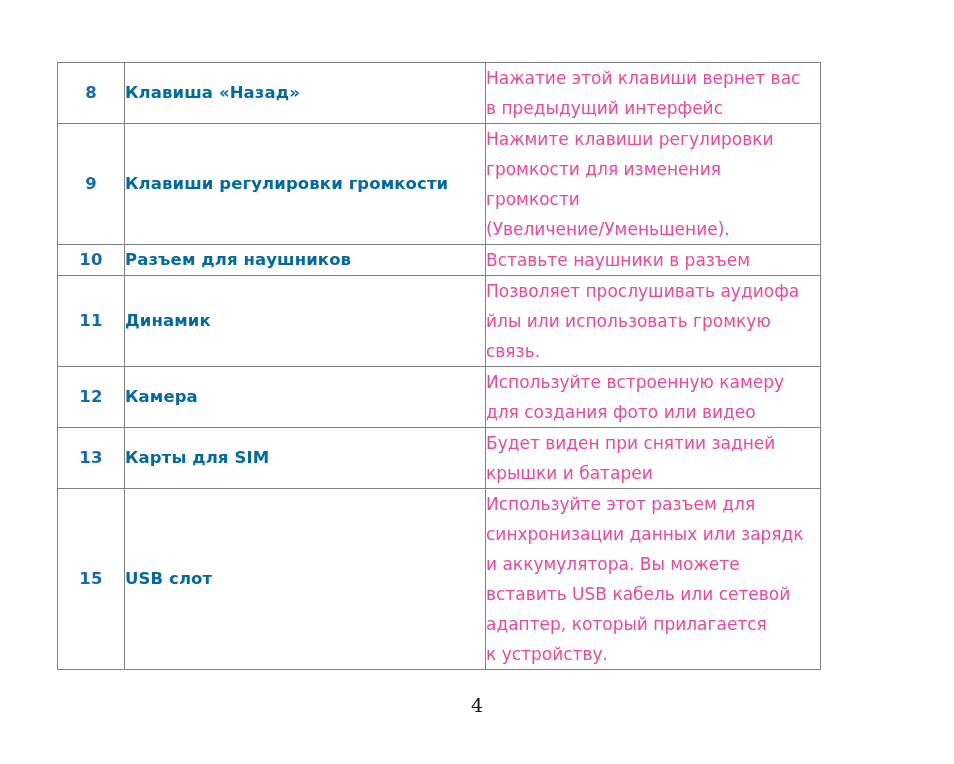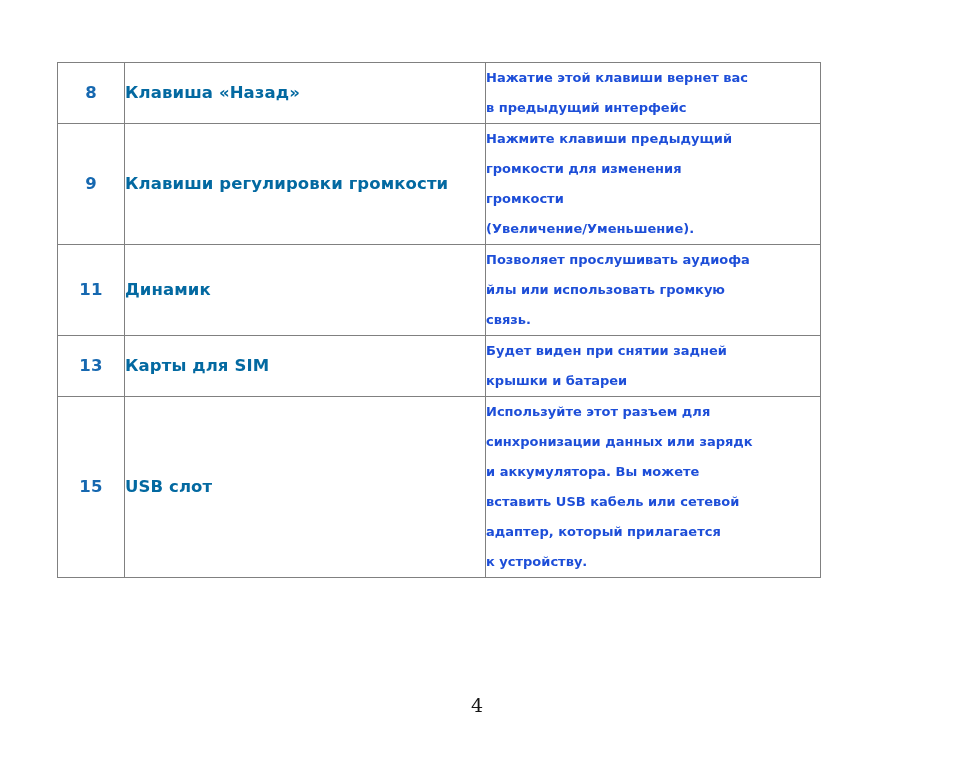--- a/index.html
+++ b/index.html
@@ -79,9 +79,9 @@
   }
   .desc-text {
     display: block;
-    font-size: 13px;
-    font-weight: bold;
-    color: #1d4ed8;
+    font-size: 17px;
+    font-weight: normal;
+    color: #ec4899;
     line-height: 30px;
     white-space: pre-line;
   }

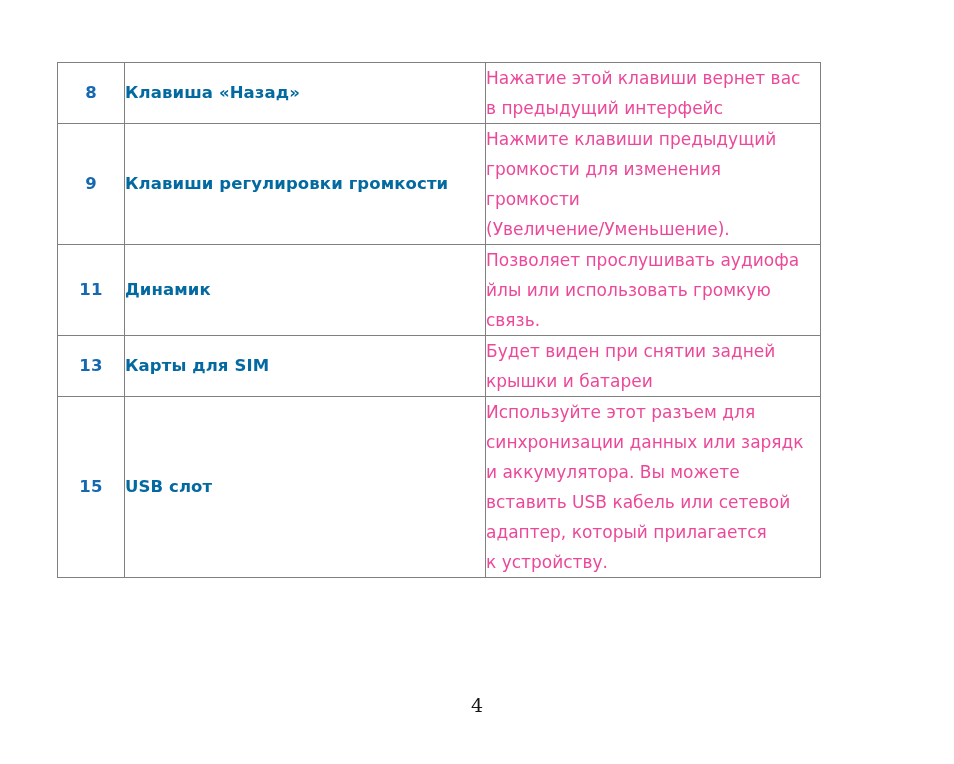--- a/index.html
+++ b/index.html
@@ -133,7 +133,7 @@
           <span class="name-text">Клавиши регулировки громкости</span>
         </td>
         <td class="cell-desc">
-          <span class="desc-text">Нажмите клавиши предыдущий
+          <span class="desc-text">Нажмите клавиши регулировки
 громкости для изменения
 громкости
 (Увеличение/Уменьшение).</span>

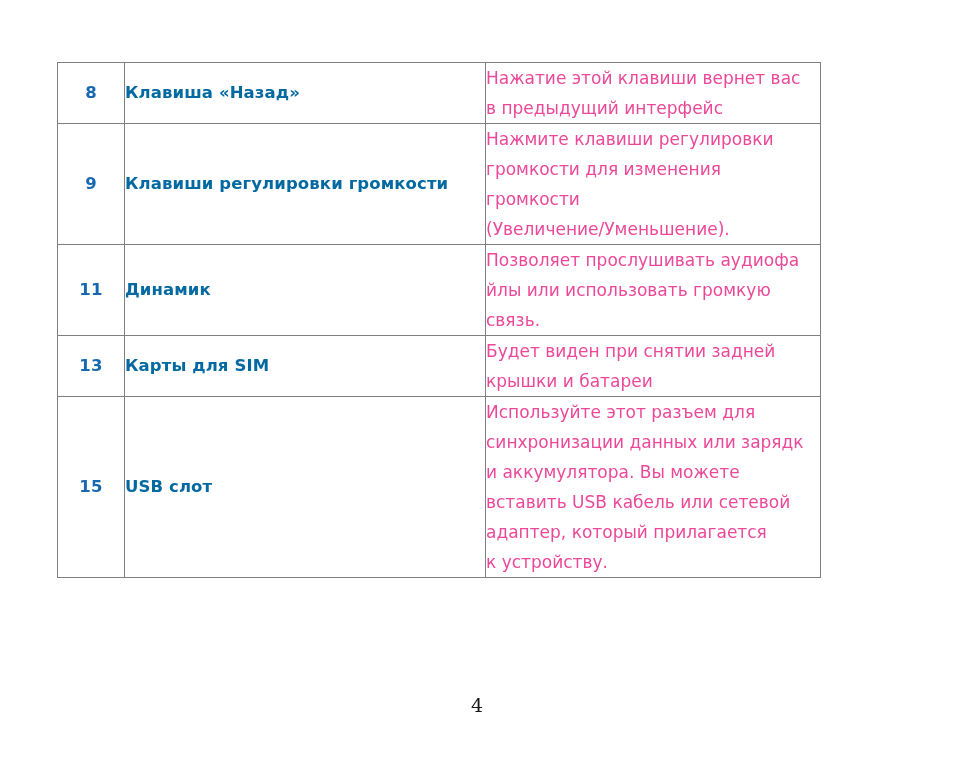--- a/index.html
+++ b/index.html
@@ -140,6 +140,17 @@
         </td>
       </tr>
 
+      <tr>
+        <td class="cell-num">
+          <span class="num-text">10</span>
+        </td>
+        <td class="cell-name">
+          <span class="name-text">Разъем для наушников</span>
+        </td>
+        <td class="cell-desc">
+          <span class="desc-text">Вставьте наушники в разъем</span>
+        </td>
+      </tr>
 
       <tr>
         <td class="cell-num">

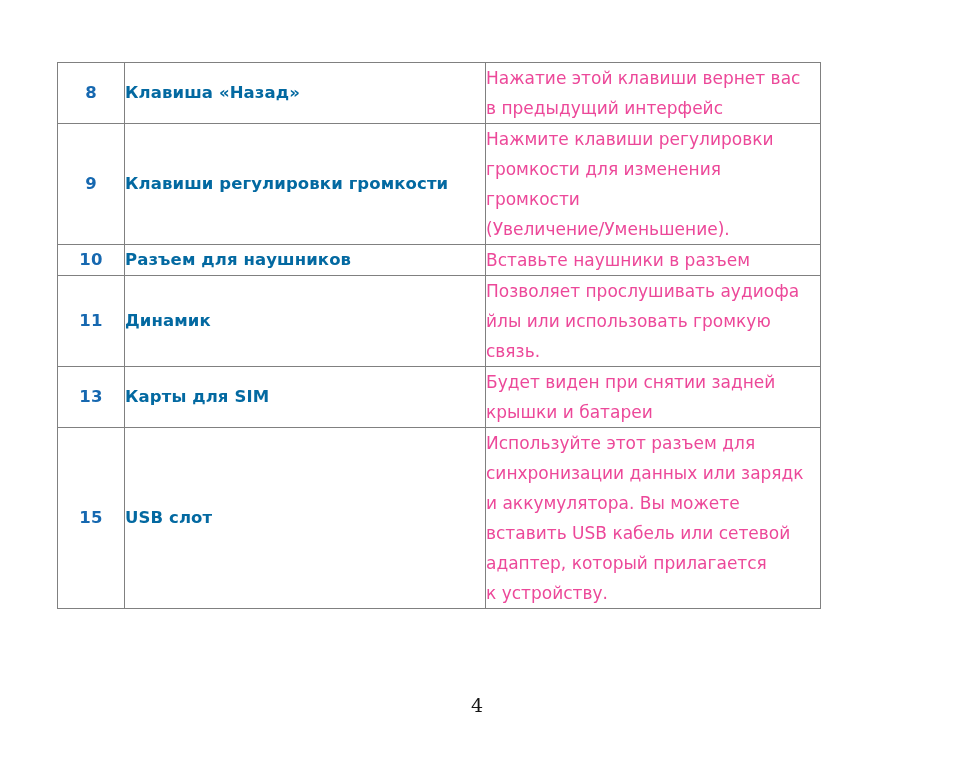--- a/index.html
+++ b/index.html
@@ -166,6 +166,18 @@
         </td>
       </tr>
 
+      <tr>
+        <td class="cell-num">
+          <span class="num-text">12</span>
+        </td>
+        <td class="cell-name">
+          <span class="name-text">Камера</span>
+        </td>
+        <td class="cell-desc">
+          <span class="desc-text">Используйте встроенную камеру
+для создания фото или видео</span>
+        </td>
+      </tr>
 
       <tr>
         <td class="cell-num">

